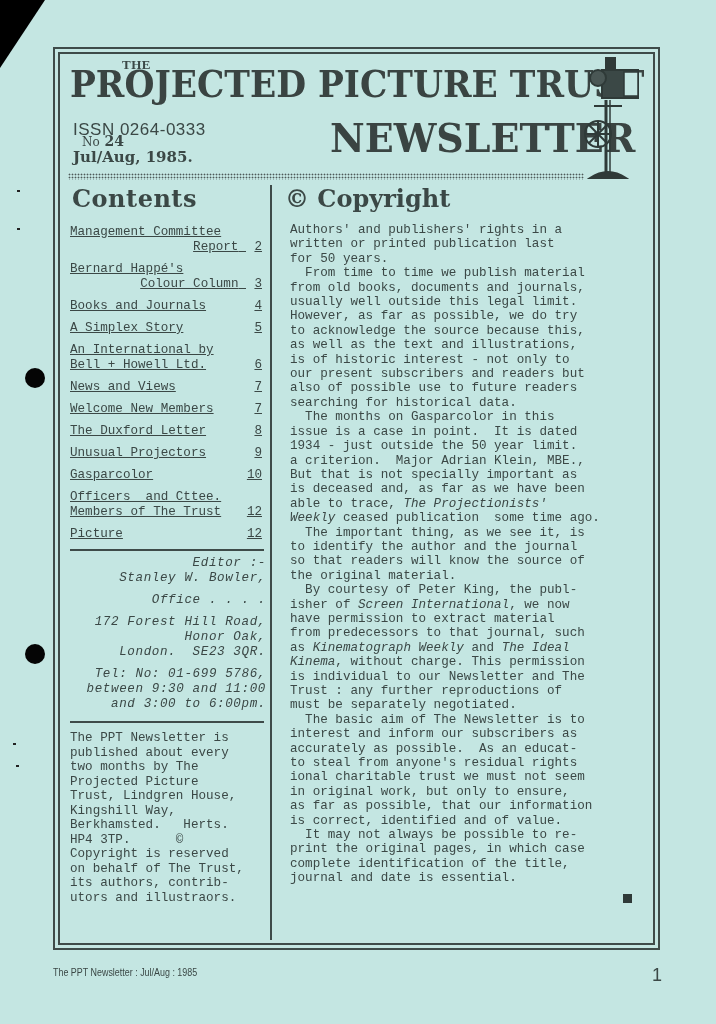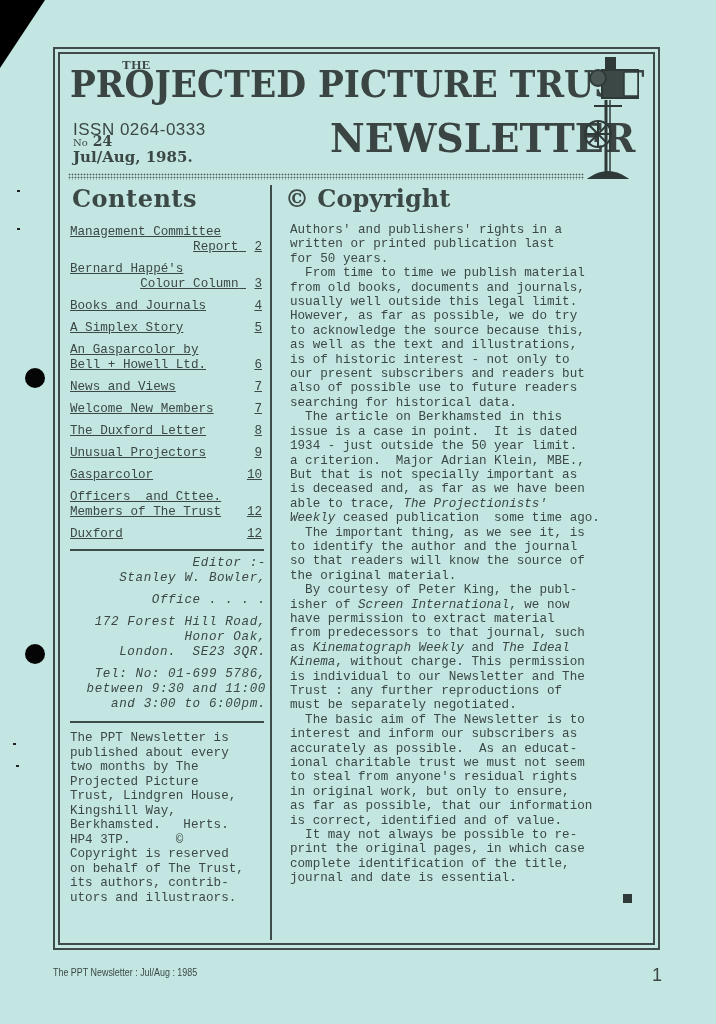--- a/index.html
+++ b/index.html
@@ -50,7 +50,7 @@
     position: absolute; left: 73px; top: 133px;
     font-family: "DejaVu Serif", serif; font-size: 14px; font-weight: bold;
   }
-  .issue-no small { font-size: 10px; font-weight: normal; }
+  .issue-no small { font-size: 12px; font-weight: normal; margin-left: 9px; }
   .issue-date {
     position: absolute; left: 73px; top: 148px;
     font-family: "DejaVu Serif", serif; font-size: 15px; font-weight: bold;

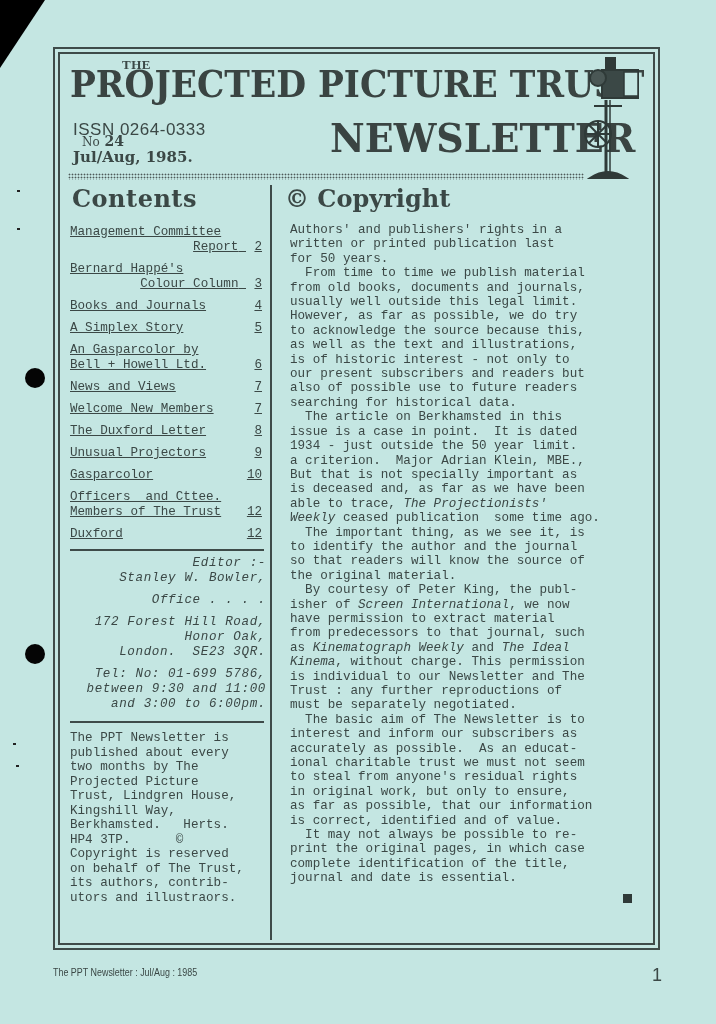--- a/index.html
+++ b/index.html
@@ -162,7 +162,7 @@
     <div class="row"><span>A Simplex Story</span><span class="pg">5</span></div>
   </div>
   <div class="toc-item">
-    <span class="t">An Gasparcolor by</span>
+    <span class="t">An International by</span>
     <div class="row"><span>Bell + Howell Ltd.</span><span class="pg">6</span></div>
   </div>
   <div class="toc-item">

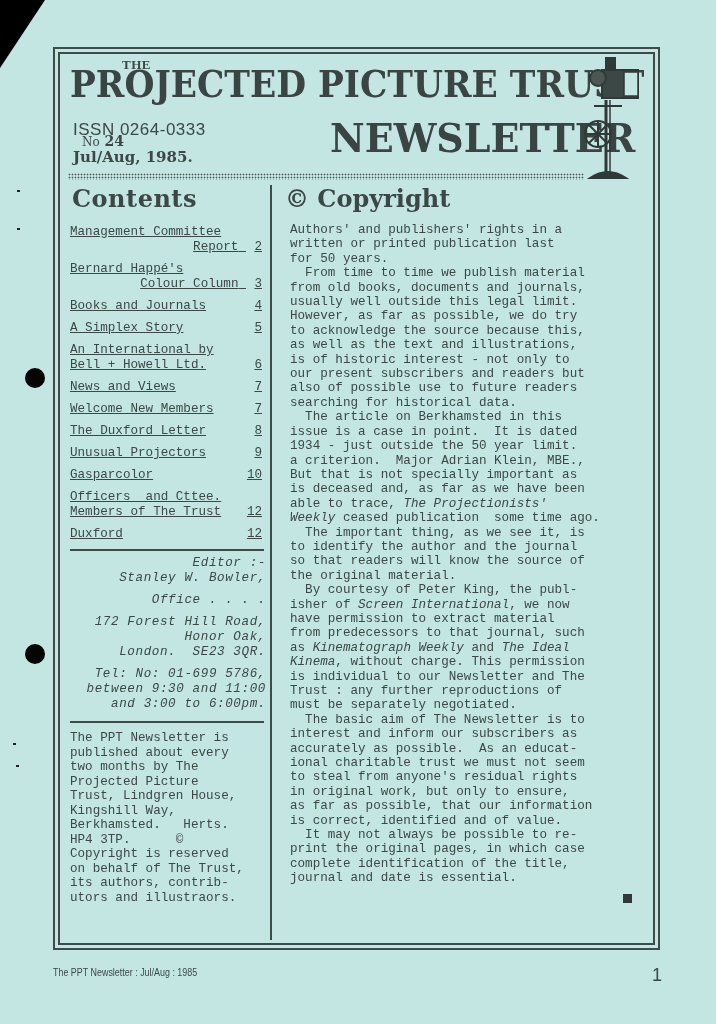--- a/index.html
+++ b/index.html
@@ -237,7 +237,7 @@
     <span class="ln">our present subscribers and readers but</span>
     <span class="ln">also of possible use to future readers</span>
     <span class="ln">searching for historical data.</span>
-    <span class="ln">  The article on Berkhamsted in this</span>
+    <span class="ln">  The months on Gasparcolor in this</span>
     <span class="ln">issue is a case in point.  It is dated</span>
     <span class="ln">1934 - just outside the 50 year limit.</span>
     <span class="ln">a criterion.  Major Adrian Klein, MBE.,</span>

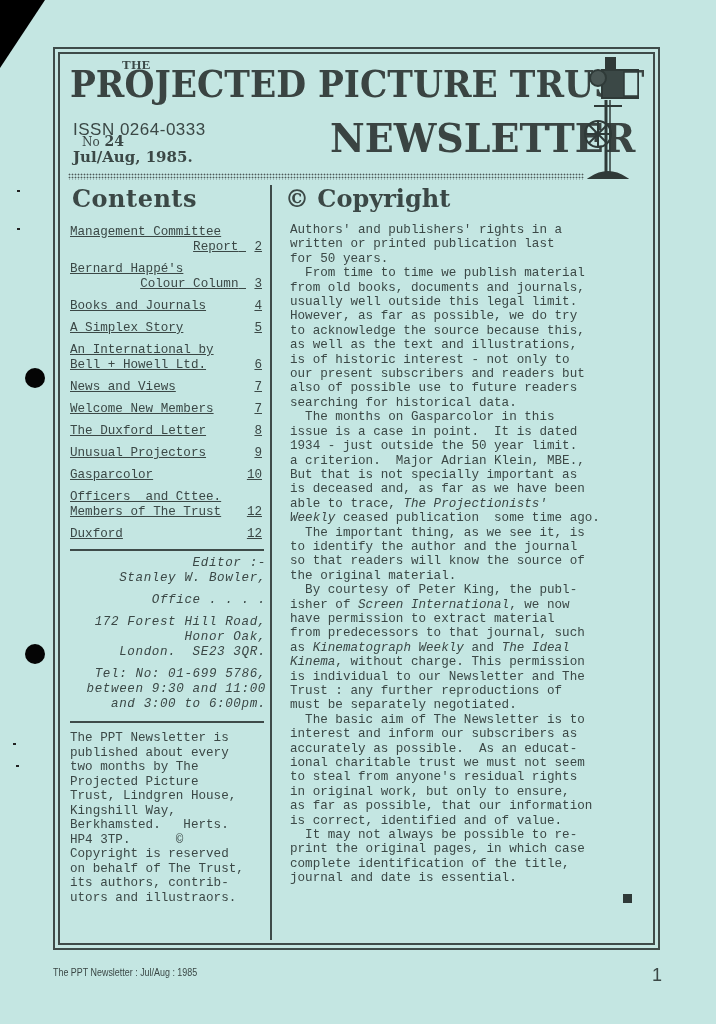--- a/index.html
+++ b/index.html
@@ -185,7 +185,7 @@
     <div class="row"><span>Members of The Trust</span><span class="pg">12</span></div>
   </div>
   <div class="toc-item">
-    <div class="row"><span>Duxford</span><span class="pg">12</span></div>
+    <div class="row"><span>Picture</span><span class="pg">12</span></div>
   </div>
 </div>
 

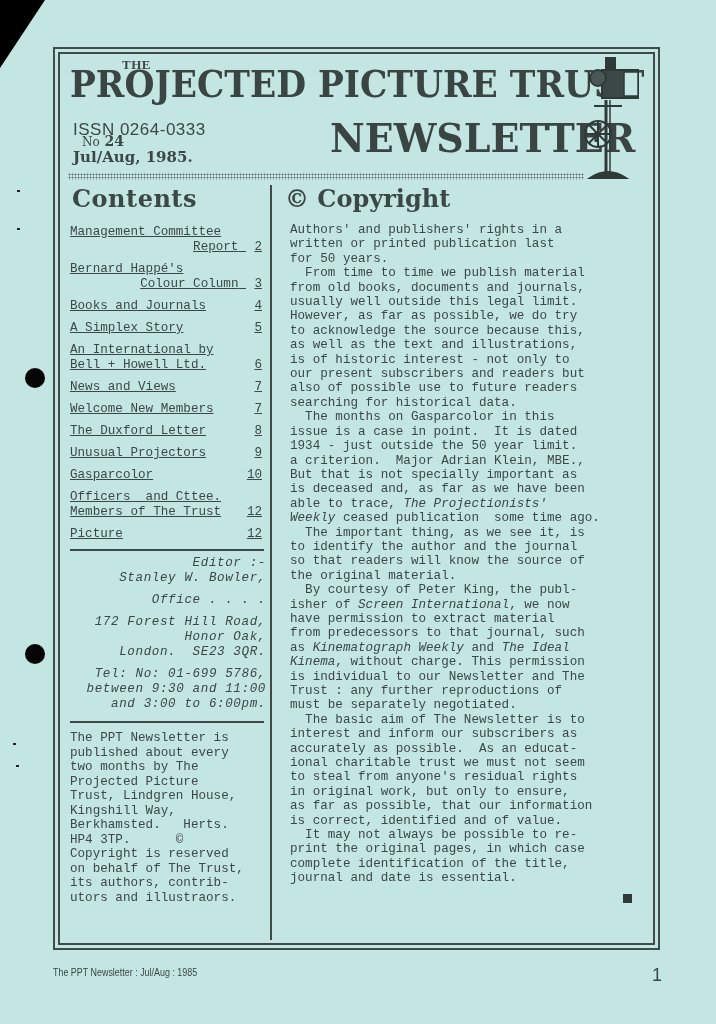--- a/index.html
+++ b/index.html
@@ -261,8 +261,8 @@
     <span class="ln">  The basic aim of The Newsletter is to</span>
     <span class="ln">interest and inform our subscribers as</span>
     <span class="ln">accurately as possible.  As an educat-</span>
+    <span class="ln">to steal from anyone's residual rights</span>
     <span class="ln">ional charitable trust we must not seem</span>
-    <span class="ln">to steal from anyone's residual rights</span>
     <span class="ln">in original work, but only to ensure,</span>
     <span class="ln">as far as possible, that our information</span>
     <span class="ln">is correct, identified and of value.</span>

